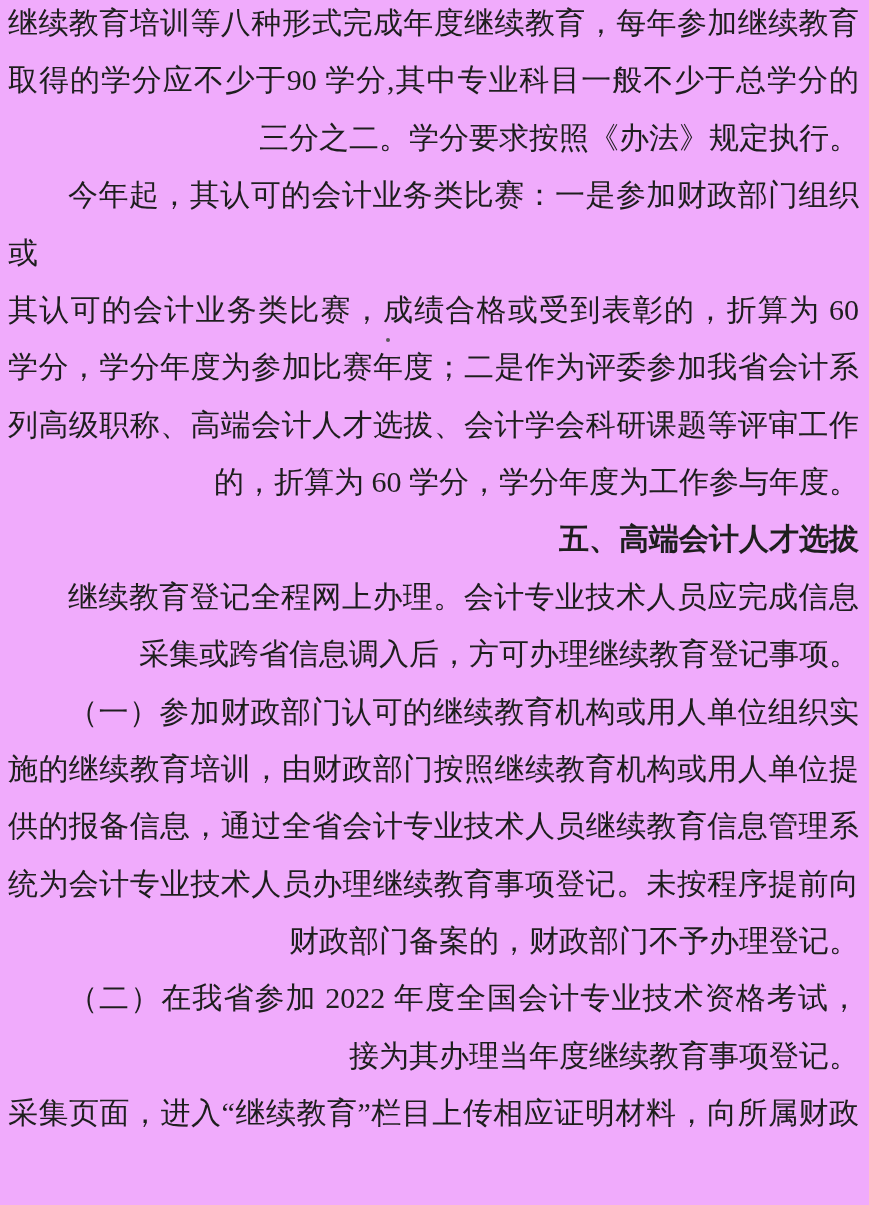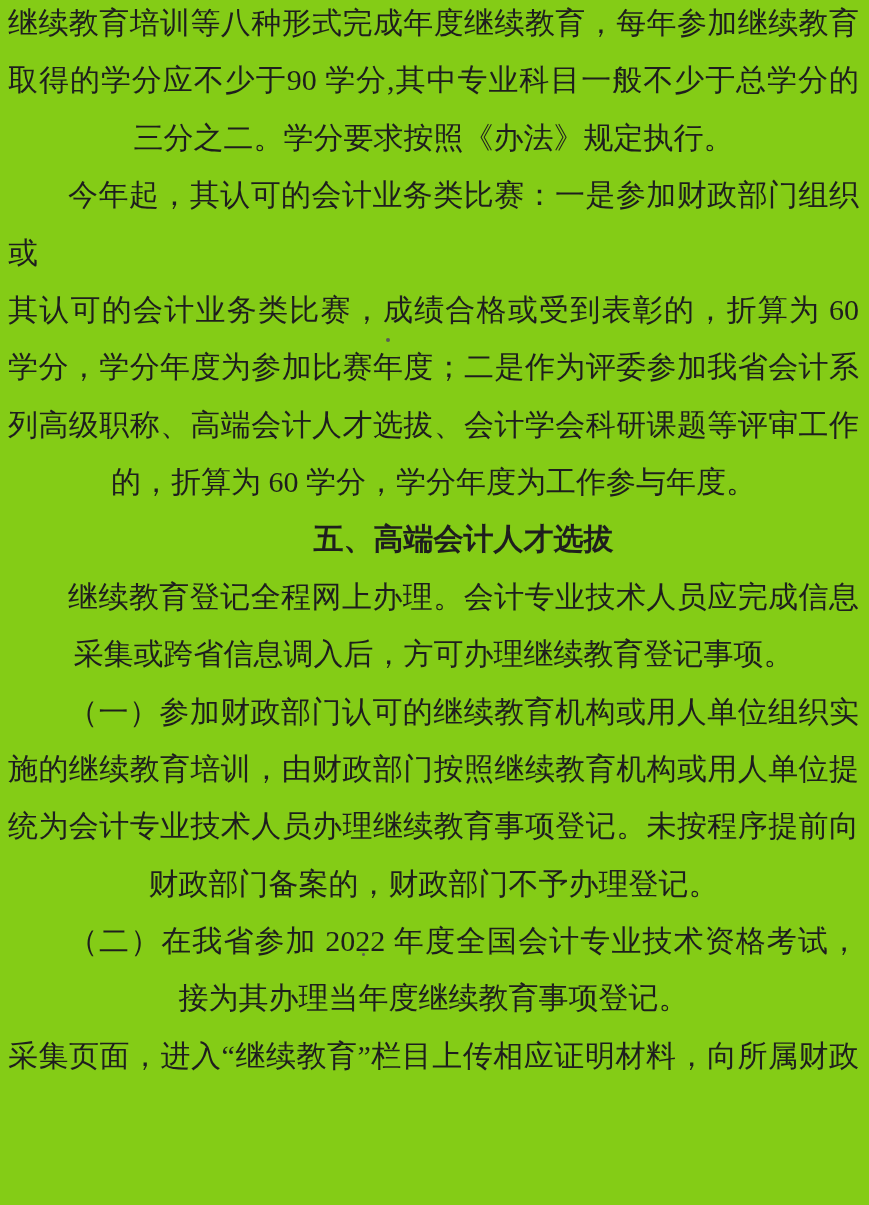--- a/index.html
+++ b/index.html
@@ -11,7 +11,7 @@
     position: relative;
     width: 869px;
     height: 1205px;
-    background: #84cc16;
+    background: #f0abfc;
     overflow: hidden;
     font-family: "Liberation Serif", "DejaVu Serif", serif;
     color: #1e1e1e;

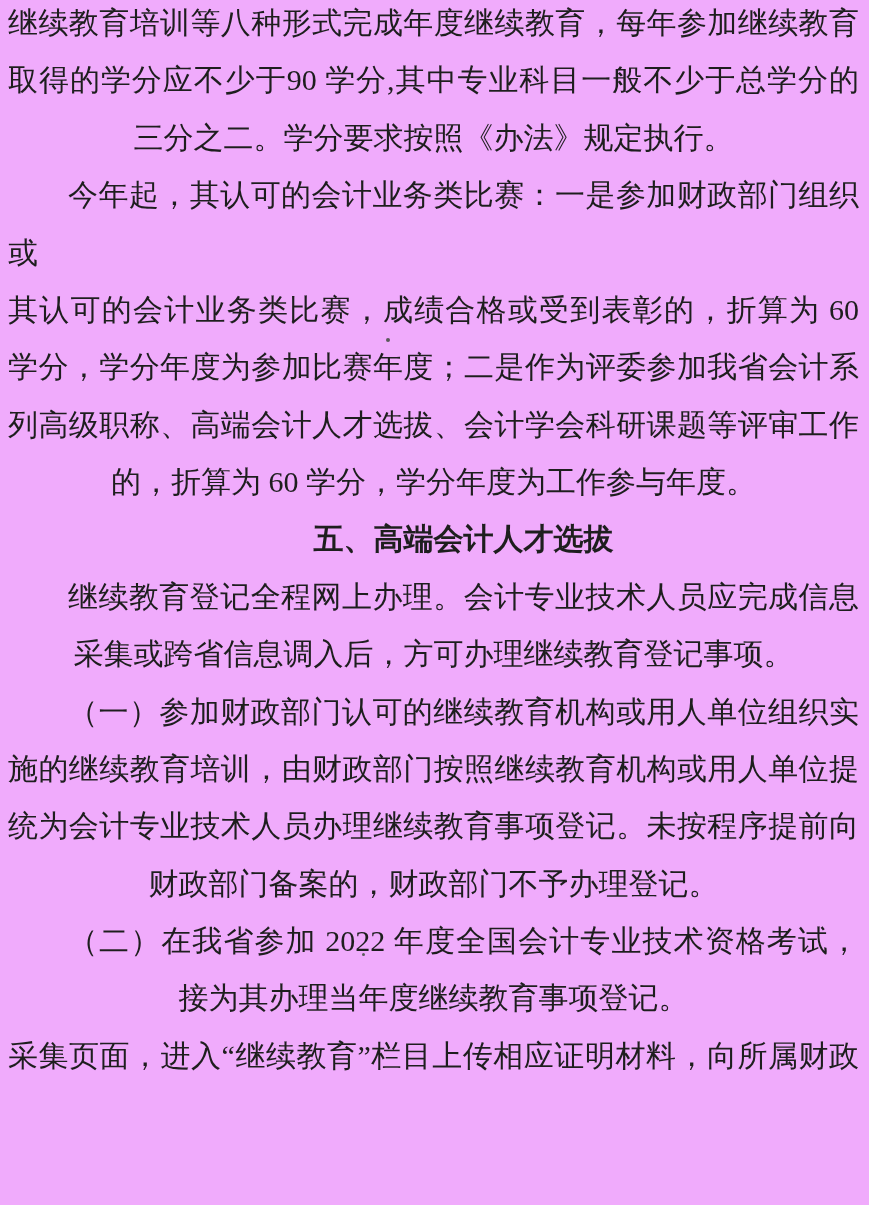--- a/index.html
+++ b/index.html
@@ -27,7 +27,7 @@
   }
   .line {
     white-space: nowrap;
-    text-align: center;
+    text-align: right;
   }
   .line.justify {
     white-space: normal;

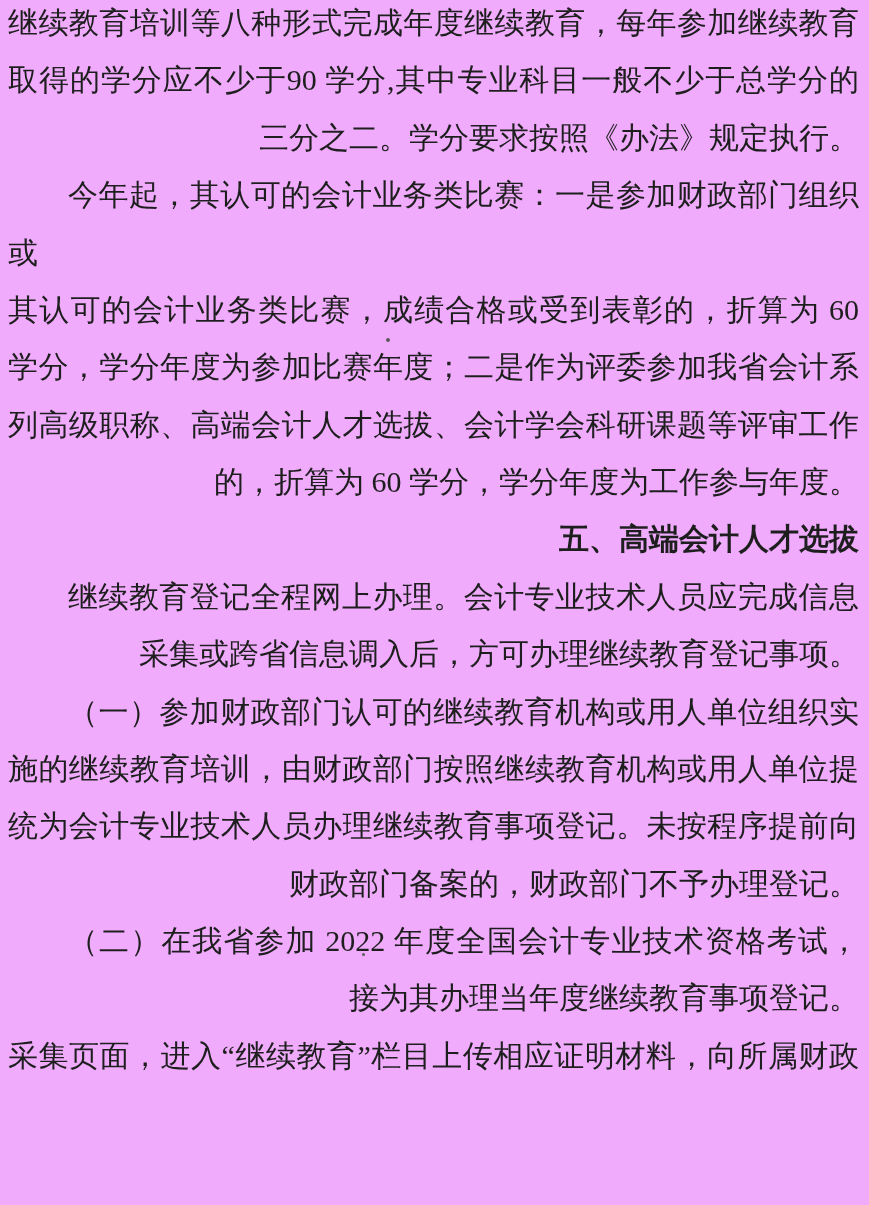--- a/index.html
+++ b/index.html
@@ -65,6 +65,7 @@
     <div class="line">采集或跨省信息调入后，方可办理继续教育登记事项。</div>
     <div class="line indent justify">（一）参加财政部门认可的继续教育机构或用人单位组织实</div>
     <div class="line justify">施的继续教育培训，由财政部门按照继续教育机构或用人单位提</div>
+    <div class="line justify">供的报备信息，通过全省会计专业技术人员继续教育信息管理系</div>
     <div class="line justify">统为会计专业技术人员办理继续教育事项登记。未按程序提前向</div>
     <div class="line">财政部门备案的，财政部门不予办理登记。</div>
     <div class="line indent justify">（二）在我省参加 2022 年度全国会计专业技术资格考试，</div>

